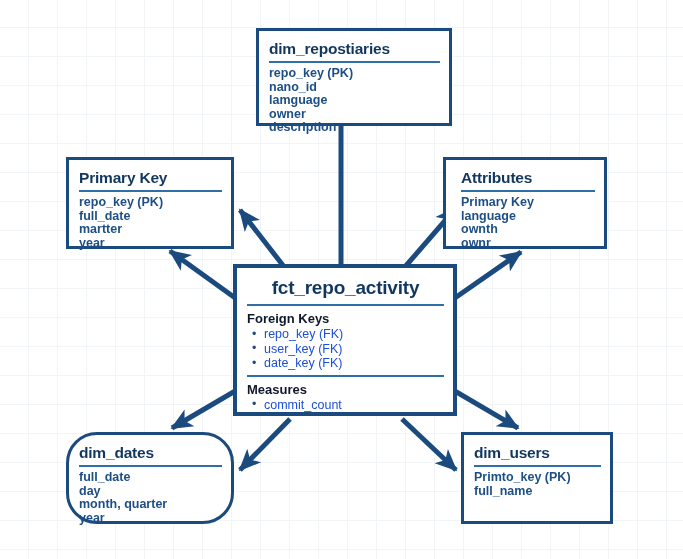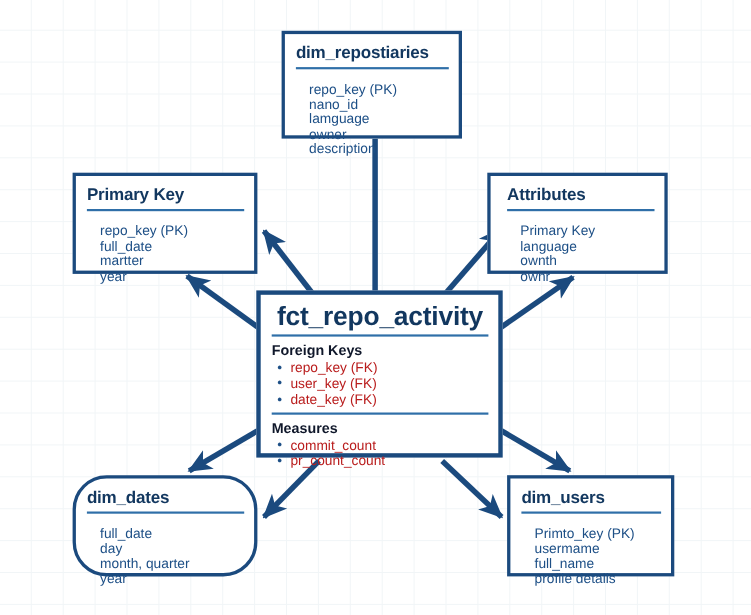--- a/index.html
+++ b/index.html
@@ -118,7 +118,7 @@
   }
 
   
-  #box-repos    { left: 256px; top: 28px;  width: 164px; height: 98px; }
+  #box-repos    { left: 256px; top: 28px;  width: 196px; height: 98px; }
   #box-pk       { left: 66px;  top: 157px; width: 168px; height: 92px; }
   #box-attrs    { left: 443px; top: 157px; width: 164px; height: 92px; padding-left: 15px; }
   #box-fact     { left: 233px; top: 264px; width: 224px; height: 152px; }

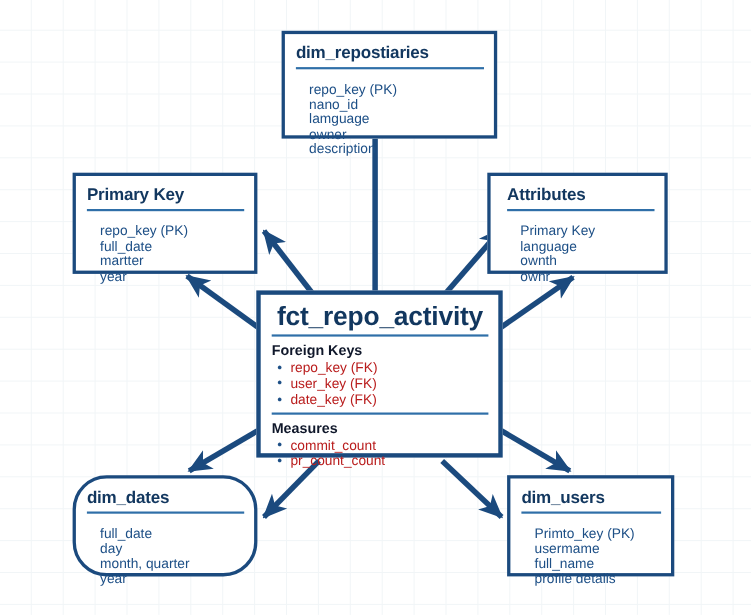--- a/index.html
+++ b/index.html
@@ -77,8 +77,9 @@
 
   .fields {
     list-style: none;
-    margin: 12px;
-    padding: 0;
+    margin: 0;
+    padding: 0;
+    font-weight: bold;
   }
   .fields li {
     color: #1d4f86;

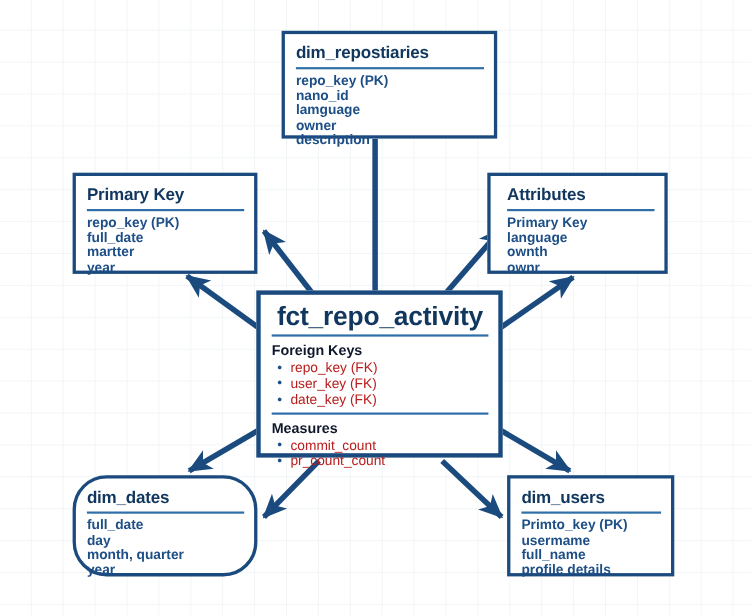--- a/index.html
+++ b/index.html
@@ -57,7 +57,7 @@
     white-space: nowrap;
   }
   .entity.fact .entity-title {
-    font-size: 24px;
+    font-size: 19px;
     line-height: 24px;
     text-align: center;
     padding: 0 4px;

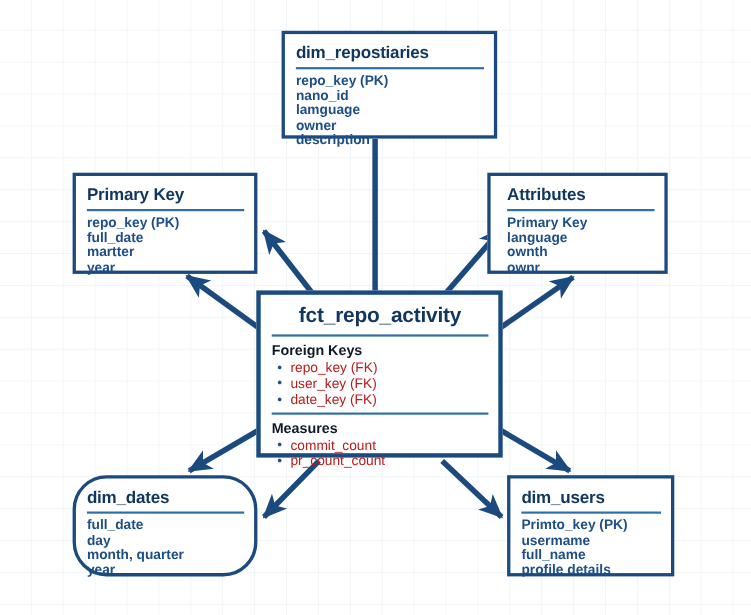--- a/index.html
+++ b/index.html
@@ -102,7 +102,7 @@
     padding: 0;
   }
   .bullets li {
-    color: #b91c1c;
+    color: #1d4ed8;
     font-size: 12.5px;
     line-height: 14.5px;
     white-space: nowrap;

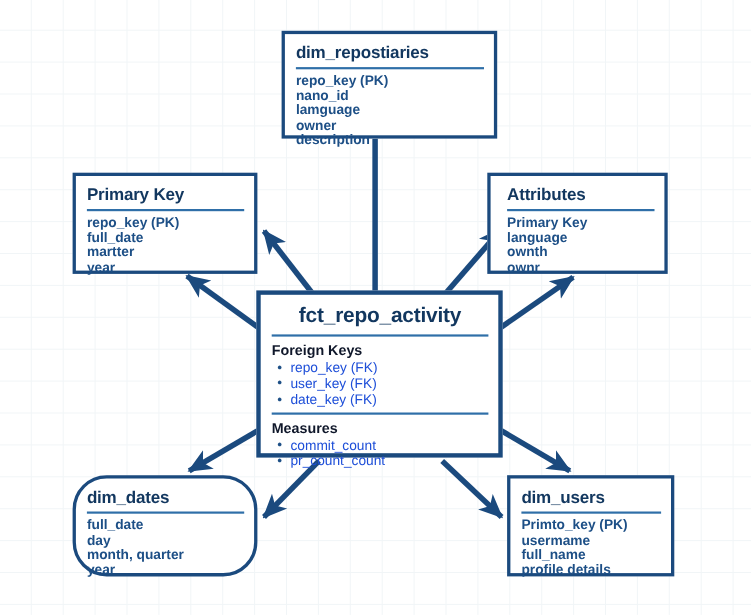--- a/index.html
+++ b/index.html
@@ -207,7 +207,6 @@
     <div class="group-label">Measures</div>
     <ul class="bullets">
       <li>commit_count</li>
-      <li>pr_count_count</li>
     </ul>
   </div>
 

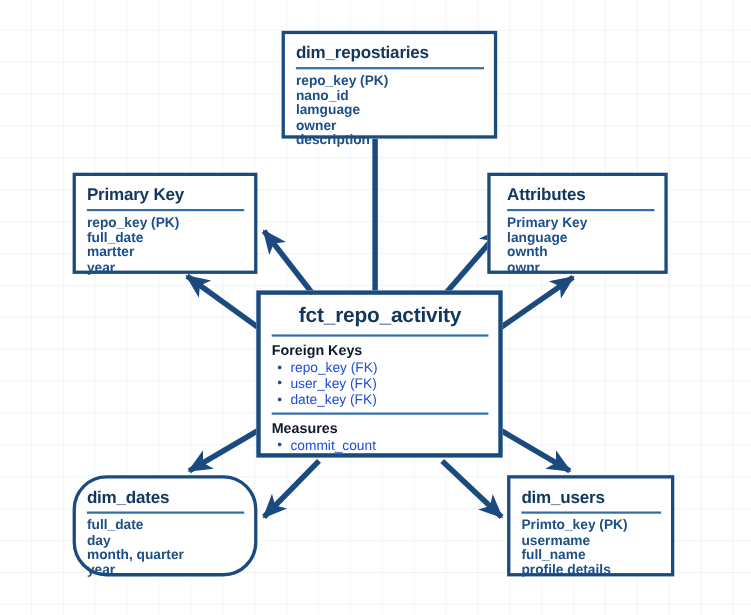--- a/index.html
+++ b/index.html
@@ -226,7 +226,6 @@
     <div class="rule"></div>
     <ul class="fields">
       <li>Primto_key (PK)</li>
-      <li>usermame</li>
       <li>full_name</li>
       <li>profile details</li>
     </ul>

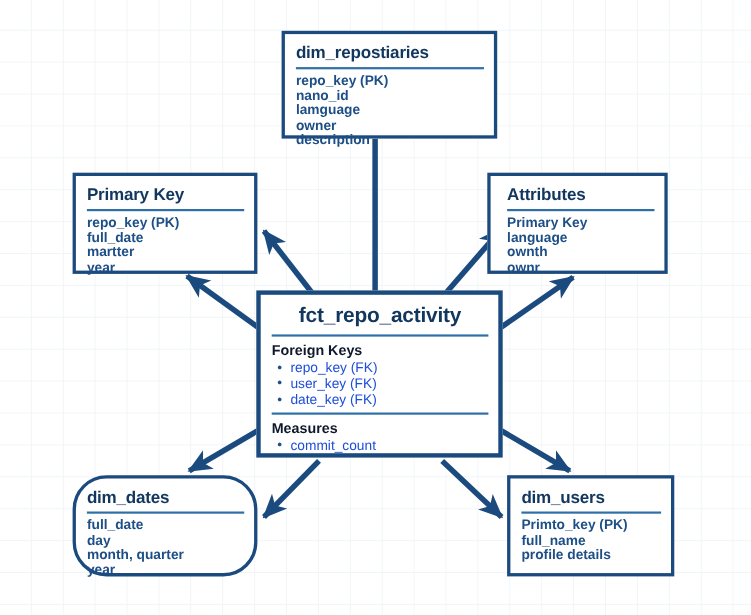--- a/index.html
+++ b/index.html
@@ -227,7 +227,6 @@
     <ul class="fields">
       <li>Primto_key (PK)</li>
       <li>full_name</li>
-      <li>profile details</li>
     </ul>
   </div>
 

